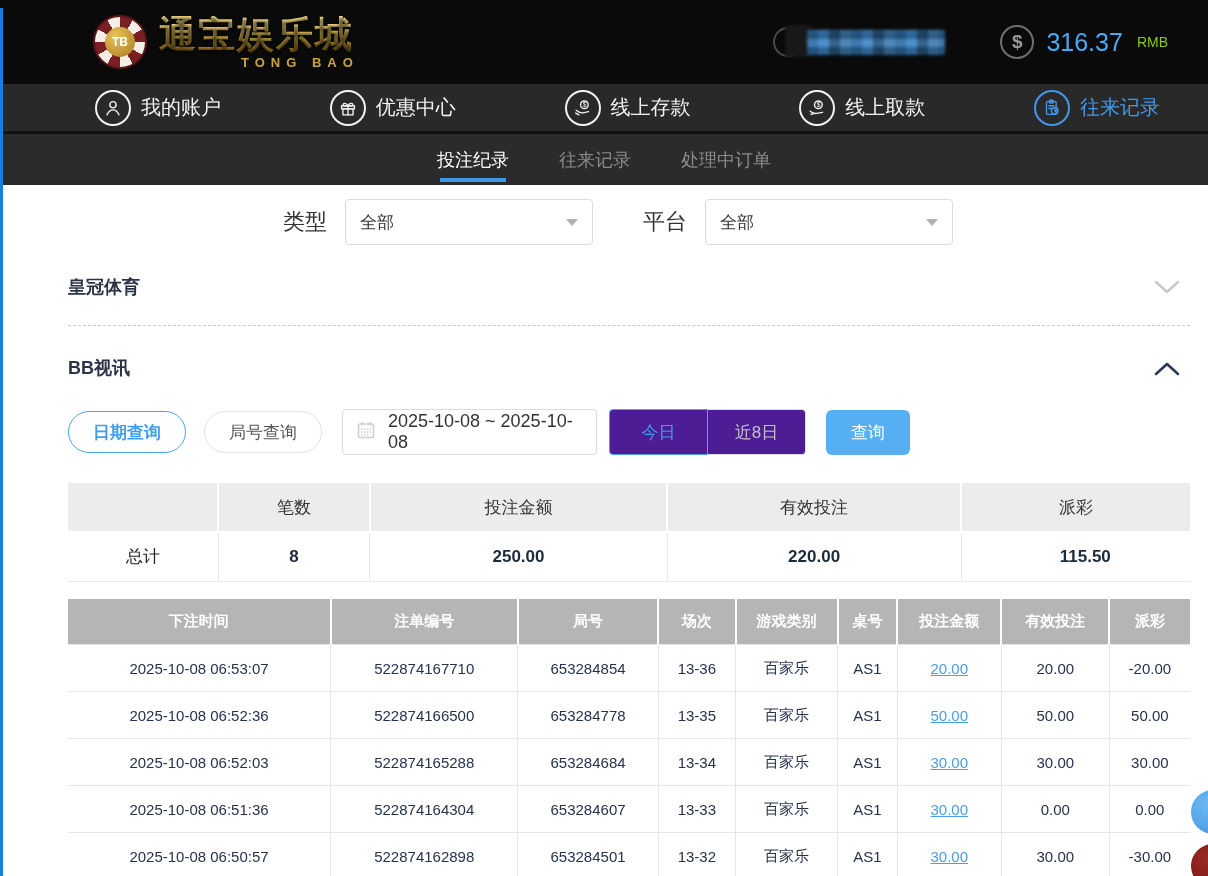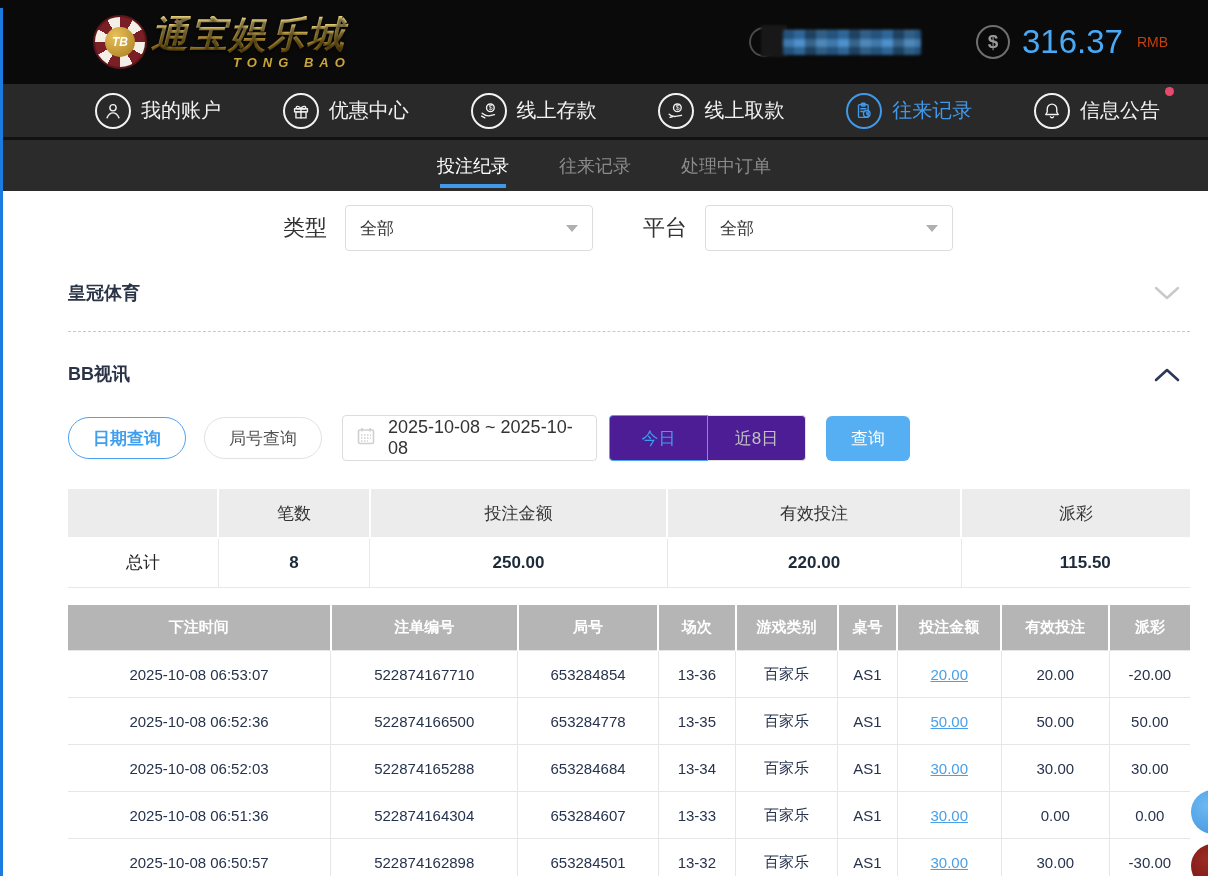--- a/index.html
+++ b/index.html
@@ -8,7 +8,7 @@
 
   
   .topbar { height:84px; background:#0a0a0a; display:flex; align-items:center; padding:0 40px 0 93px; position:relative; }
-  .logo { display:flex; align-items:center; gap:4px;font-style:italic; }
+  .logo { display:flex; align-items:center; gap:12px; }
   .chip { width:54px; height:54px; border-radius:50%; position:relative;
           background:repeating-conic-gradient(#7a1f26 0 30deg,#f4efe6 30deg 60deg);
           border:2px solid #5c151b; }

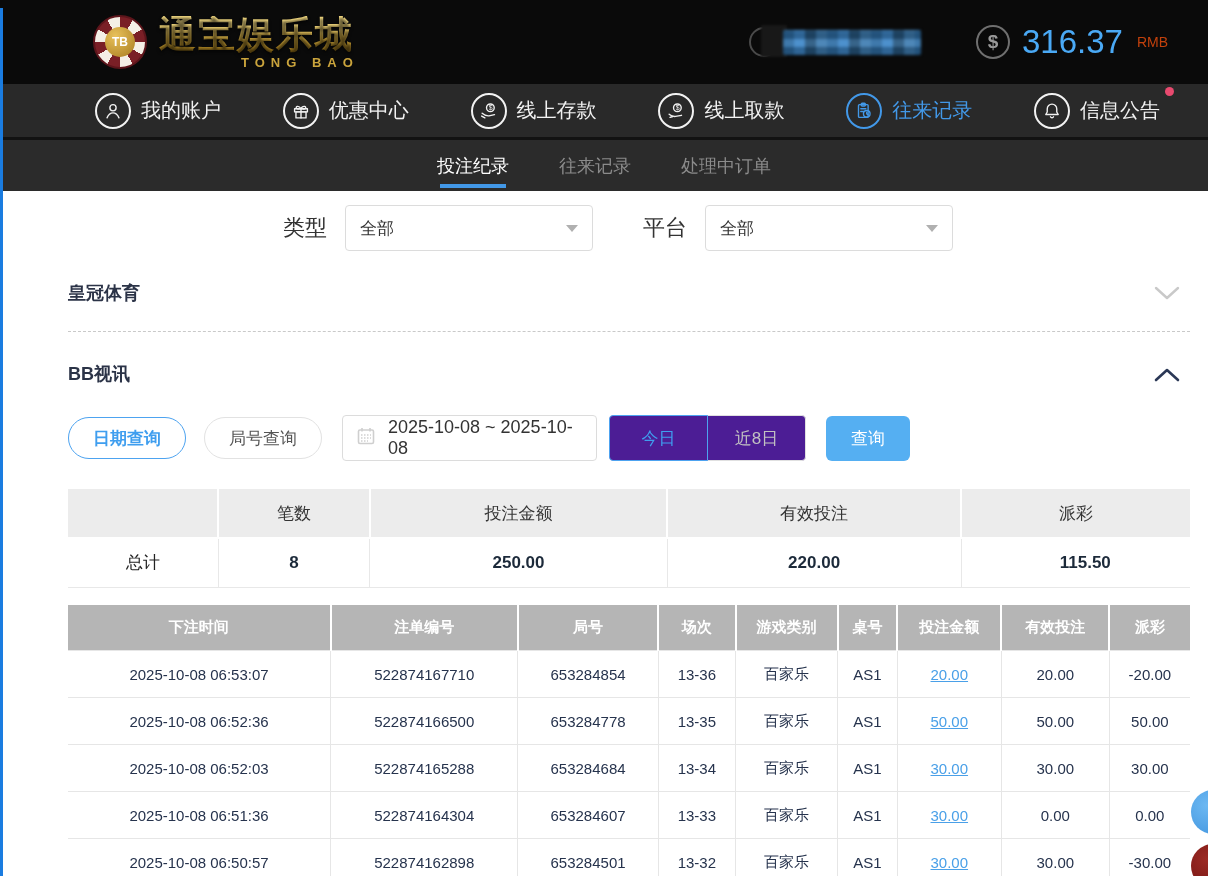--- a/index.html
+++ b/index.html
@@ -34,7 +34,7 @@
   .balance { display:flex; align-items:center; gap:12px; }
   .dollar-circle { width:34px; height:34px; border:2px solid #6f6f6f; border-radius:50%; color:#9a9a9a;
           font-size:19px; display:flex; align-items:center; justify-content:center; font-weight:bold; }
-  .balance-amt { color:#4aa9f5; font-size:33px; }
+  .balance-amt { color:#4aa9f5; font-size:25px; }
   .balance-cur { color:#c2410c; font-size:14px; margin-left:2px; }
 
   

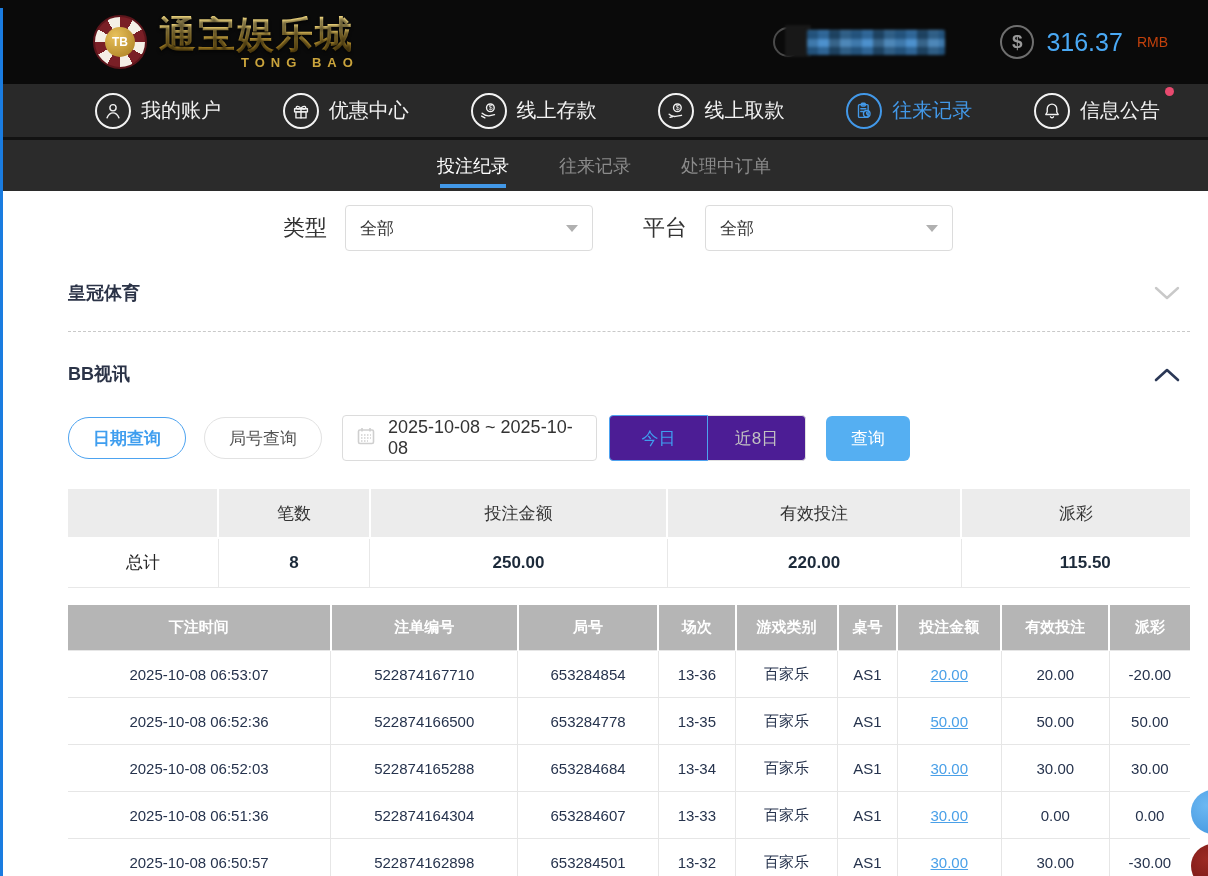--- a/index.html
+++ b/index.html
@@ -35,7 +35,7 @@
   .dollar-circle { width:34px; height:34px; border:2px solid #6f6f6f; border-radius:50%; color:#9a9a9a;
           font-size:19px; display:flex; align-items:center; justify-content:center; font-weight:bold; }
   .balance-amt { color:#4aa9f5; font-size:25px; }
-  .balance-cur { color:#c2410c; font-size:14px; margin-left:2px; }
+  .balance-cur { color:#84cc16; font-size:14px; margin-left:2px; }
 
   
   .navbar { height:56px; background:#292929; border-bottom:3px solid #121212;

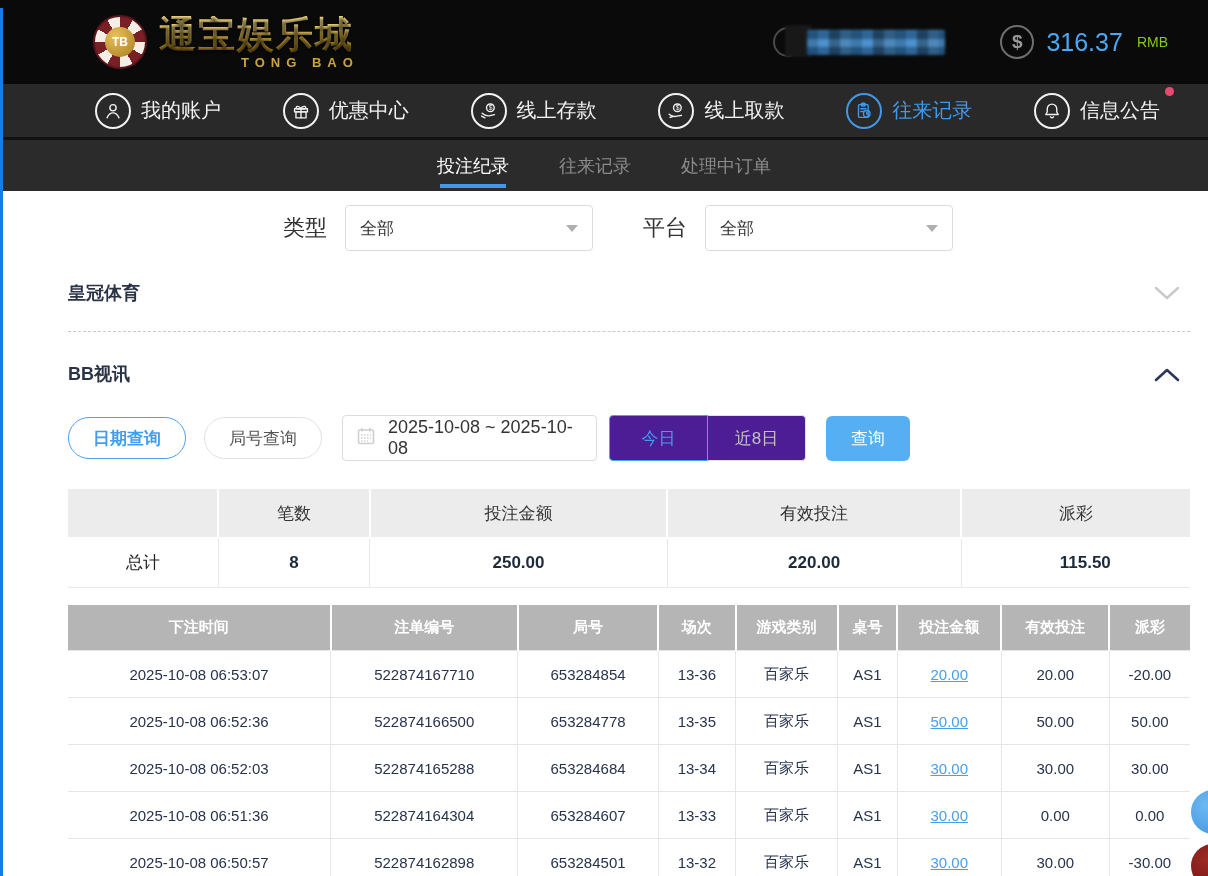--- a/index.html
+++ b/index.html
@@ -38,7 +38,7 @@
   .balance-cur { color:#84cc16; font-size:14px; margin-left:2px; }
 
   
-  .navbar { height:56px; background:#292929; border-bottom:3px solid #121212;
+  .navbar { height:50px; background:#292929; border-bottom:3px solid #121212;
             display:flex; align-items:center; justify-content:space-between; padding:0 48px 0 95px; }
   .nav-item { display:flex; align-items:center; gap:10px; color:#f2f2f2; font-size:20px; cursor:pointer; position:relative; }
   .nav-item.active { color:#4298e8; }

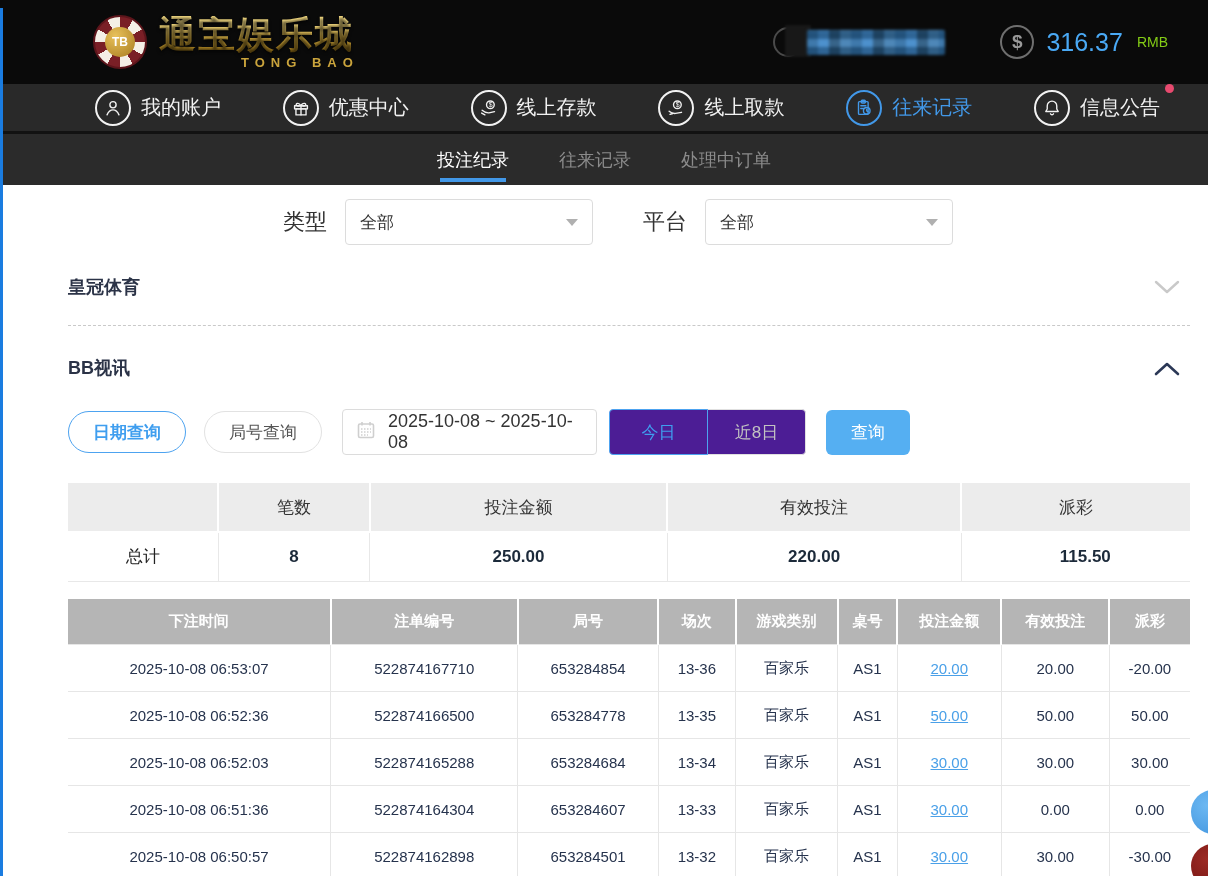--- a/index.html
+++ b/index.html
@@ -199,16 +199,6 @@
         </svg>
     </span>
     <span>往来记录</span>
-  </div>
-  <div class="nav-item">
-    <span class="nav-icon">
-      <svg width="22" height="22" viewBox="0 0 24 24">
-          <path d="M12 4.5a5.2 5.2 0 0 1 5.2 5.2v3.4l1.6 2.7H5.2l1.6-2.7V9.7A5.2 5.2 0 0 1 12 4.5z"></path>
-          <path d="M10.3 18.3a1.9 1.9 0 0 0 3.4 0"></path>
-        </svg>
-    </span>
-    <span>信息公告</span>
-    <span class="nav-badge"></span>
   </div>
 </div>
 

